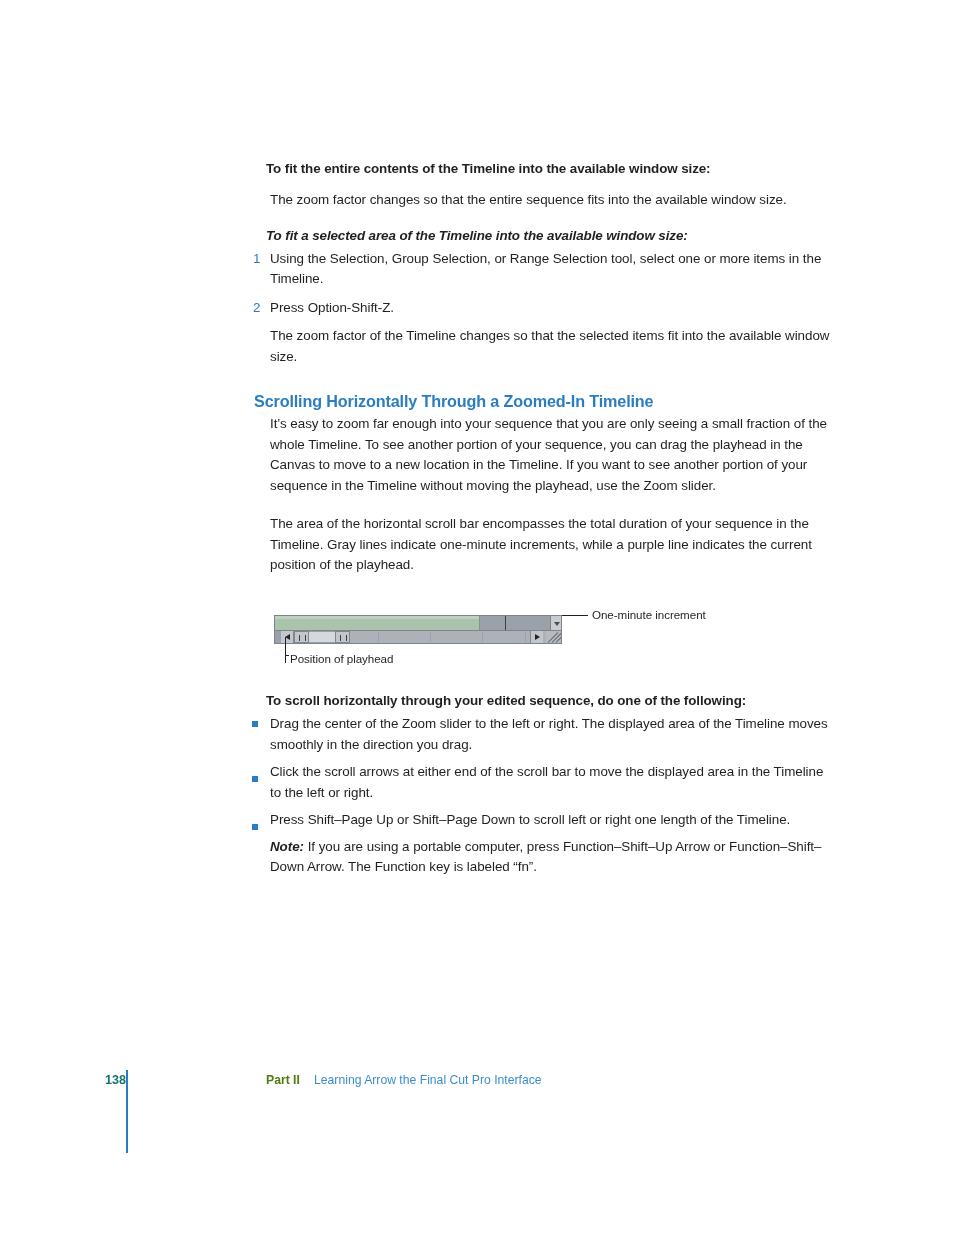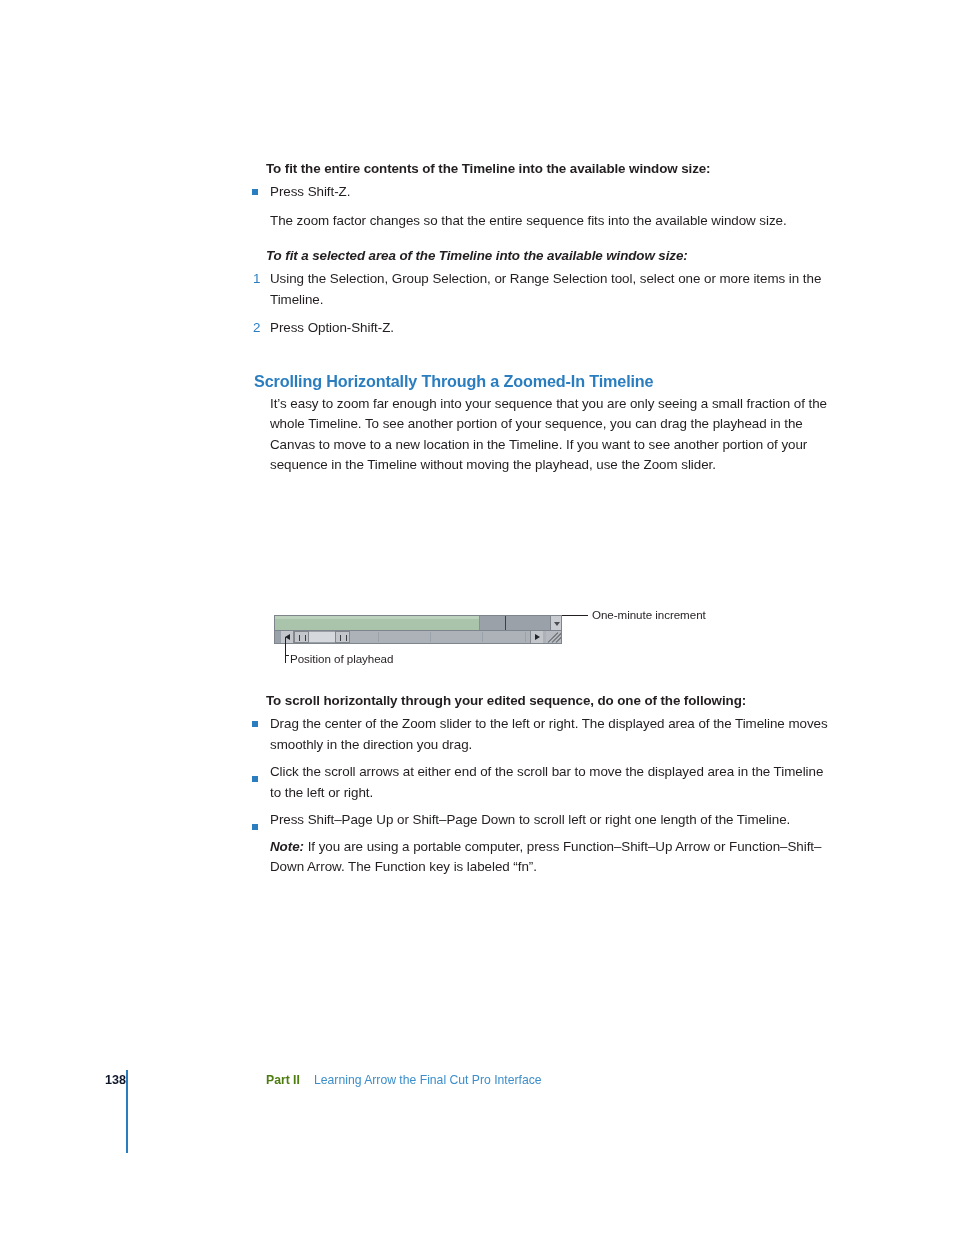--- a/index.html
+++ b/index.html
@@ -343,10 +343,6 @@
 
     <div class="proc-head">To fit the entire contents of the Timeline into the available window size:</div>
 
-    <div class="row">
-      <span class="bullet-sq"></span>
-      <span>Press Shift-Z.</span>
-    </div>
 
     <div class="block-gap-sm"></div>
 

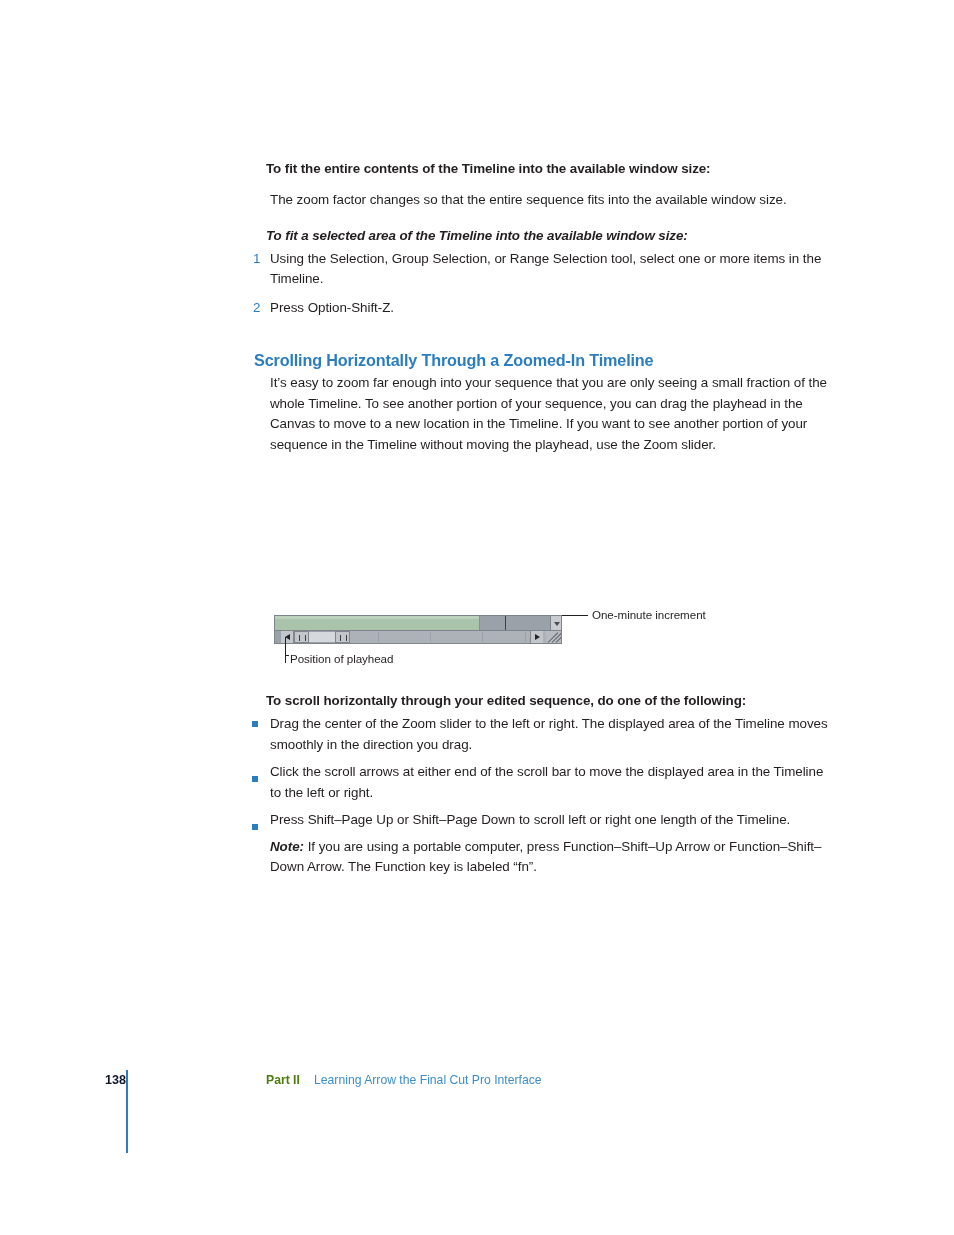--- a/index.html
+++ b/index.html
@@ -364,6 +364,7 @@
 
     <div class="block-gap-sm"></div>
 
+    <div class="sub-para">The zoom factor of the Timeline changes so that the selected items fit into the available window size.</div>
 
     <h2 class="section">Scrolling Horizontally Through a Zoomed-In Timeline</h2>
 

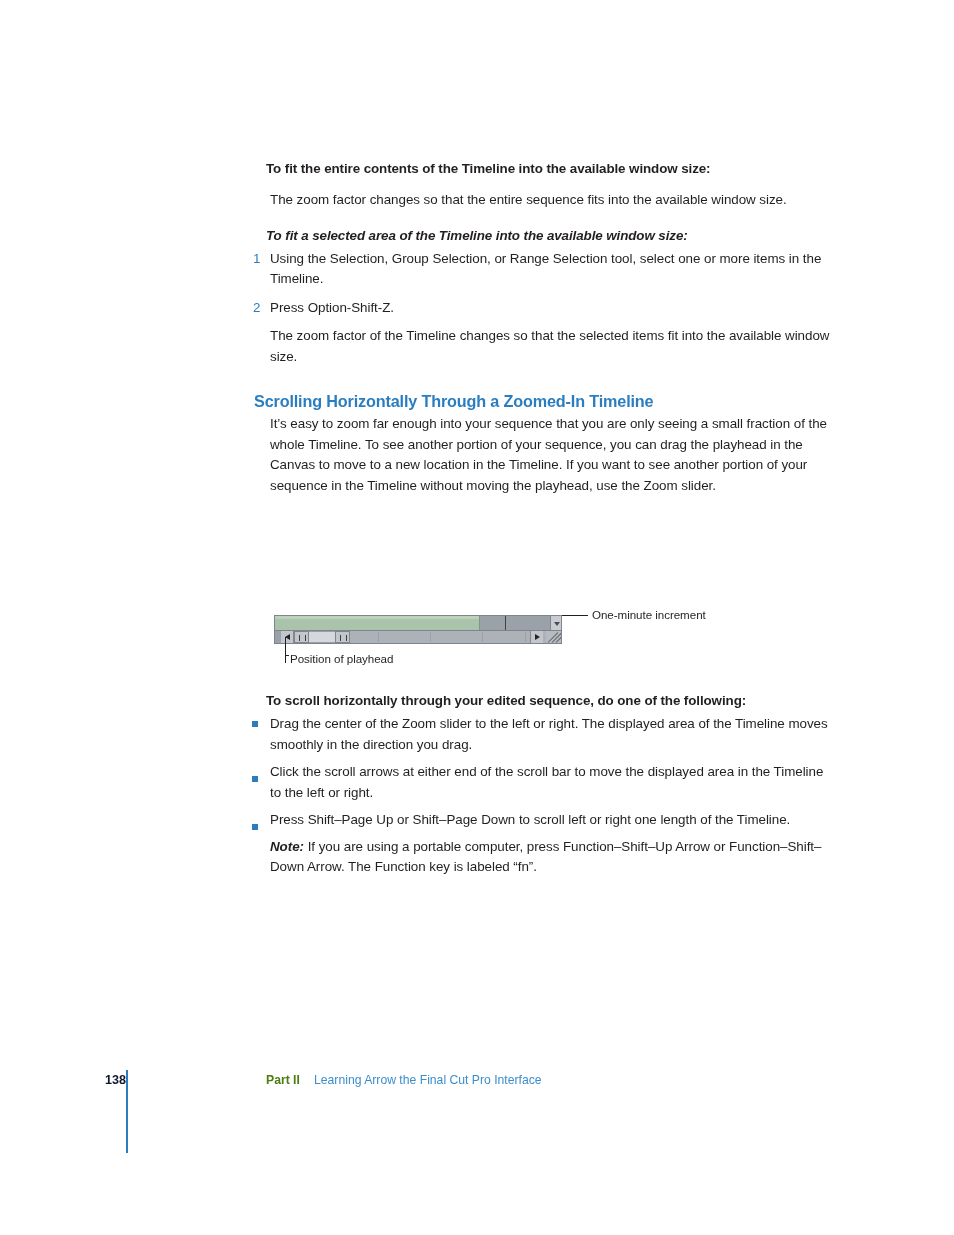--- a/index.html
+++ b/index.html
@@ -372,6 +372,7 @@
 
     <div class="block-gap-lg"></div>
 
+    <div class="para">The area of the horizontal scroll bar encompasses the total duration of your sequence in the Timeline. Gray lines indicate one-minute increments, while a purple line indicates the current position of the playhead.</div>
   </div>
 
   <div class="figure">

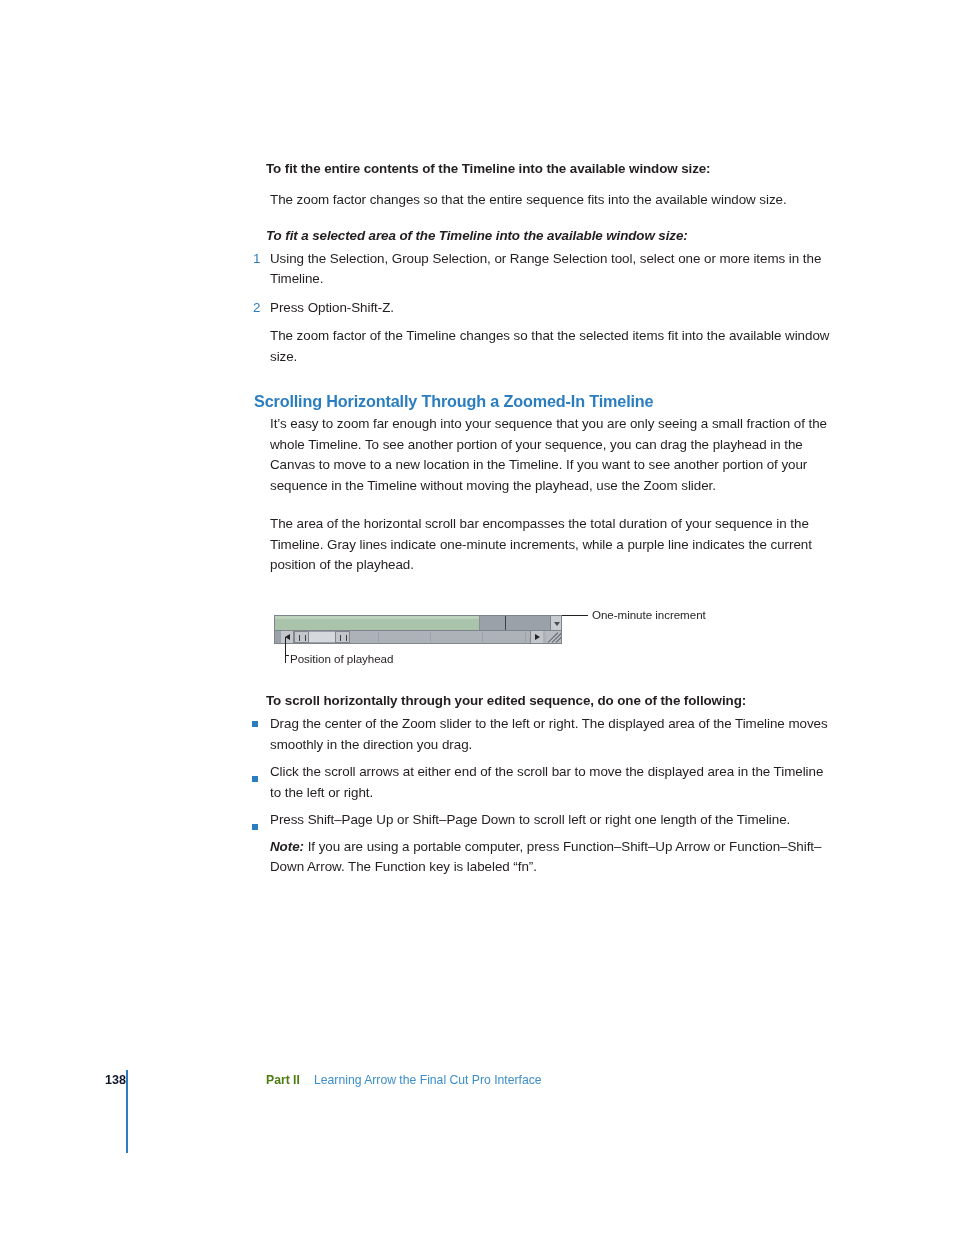--- a/index.html
+++ b/index.html
@@ -308,7 +308,7 @@
     text-align: right;
     font-size: 12.6px;
     font-weight: bold;
-    color: #0f172a;
+    color: #0f766e;
   }
   .rule {
     position: absolute;

